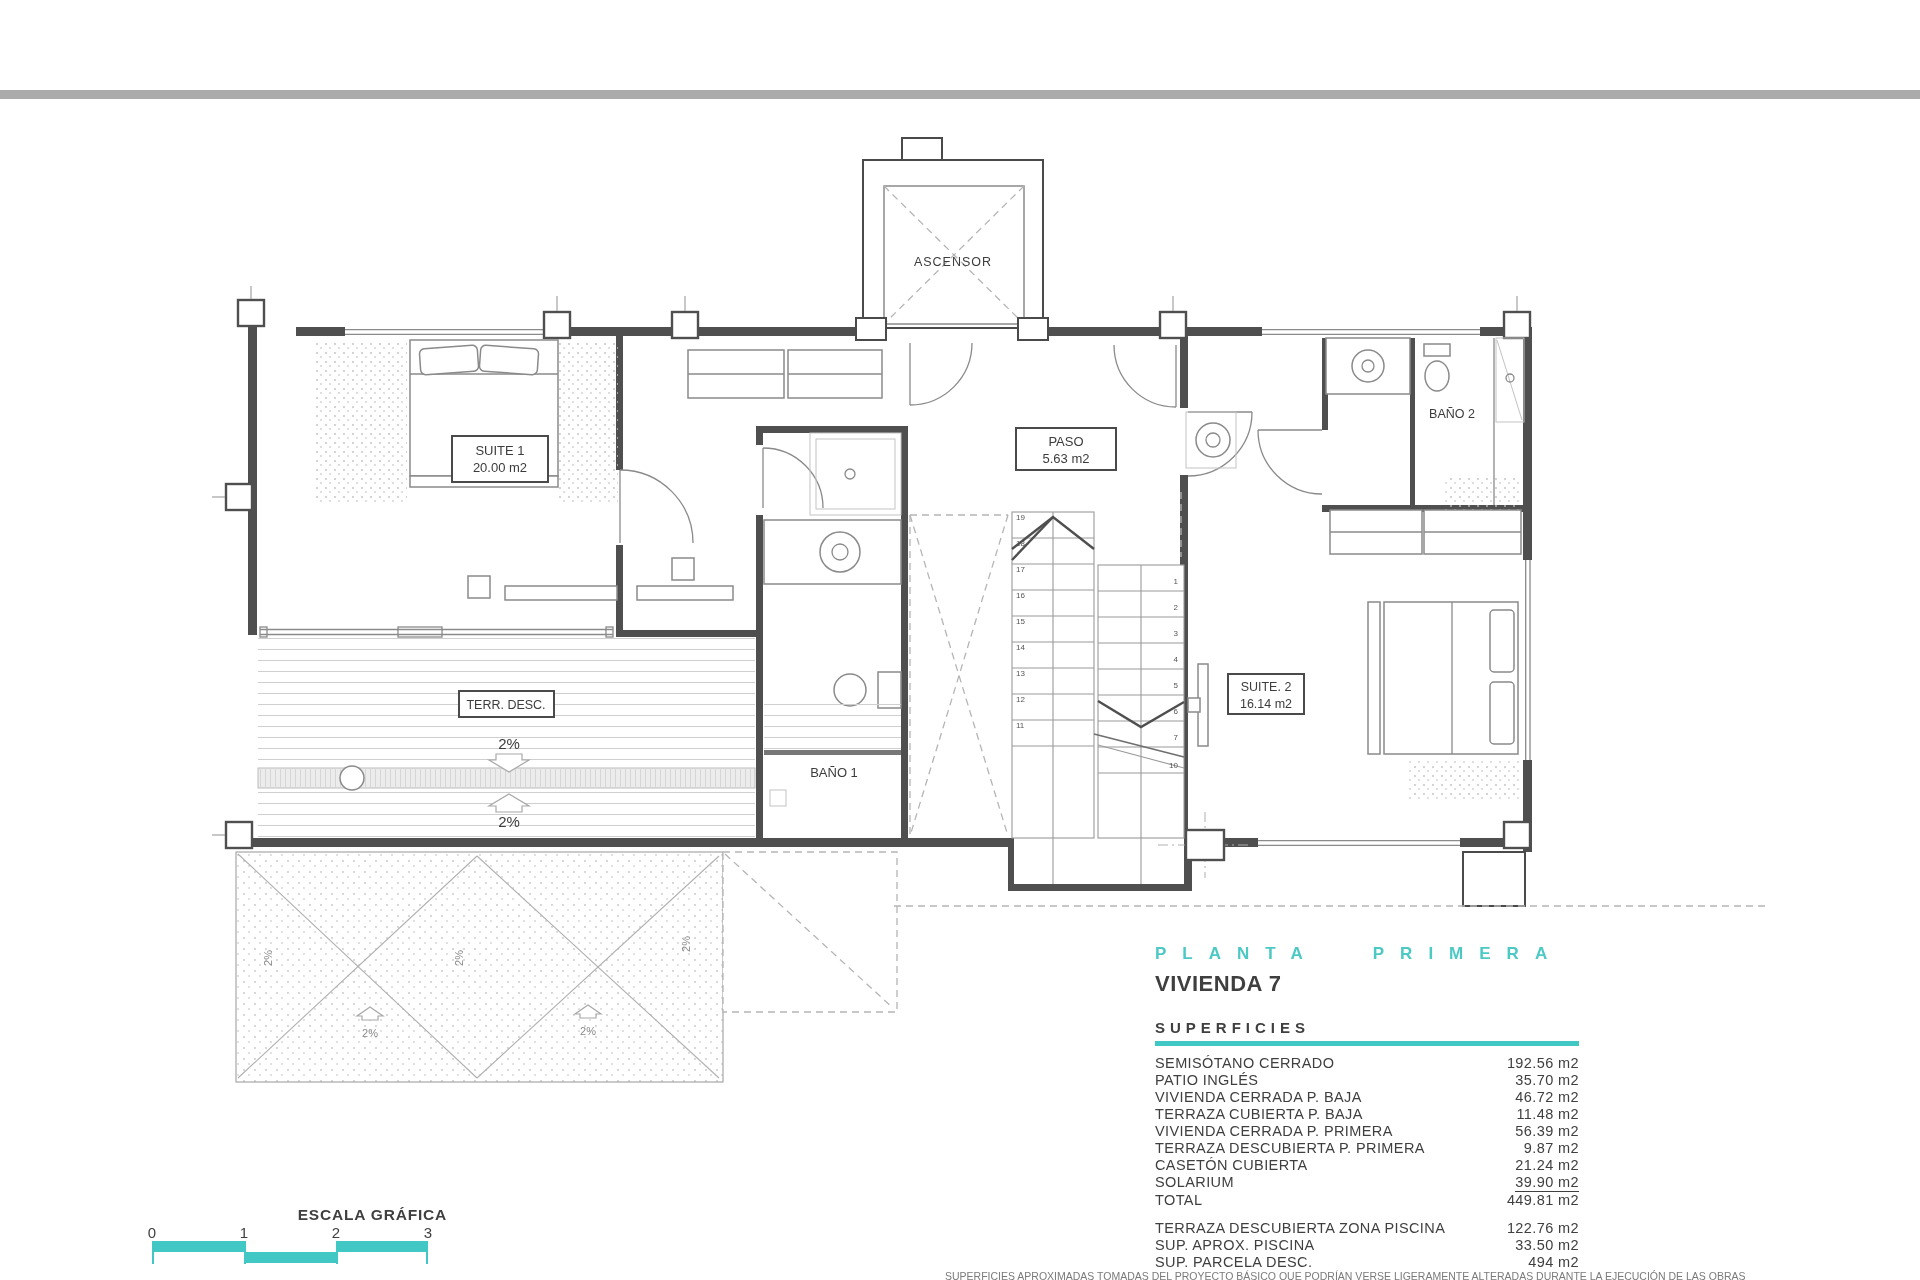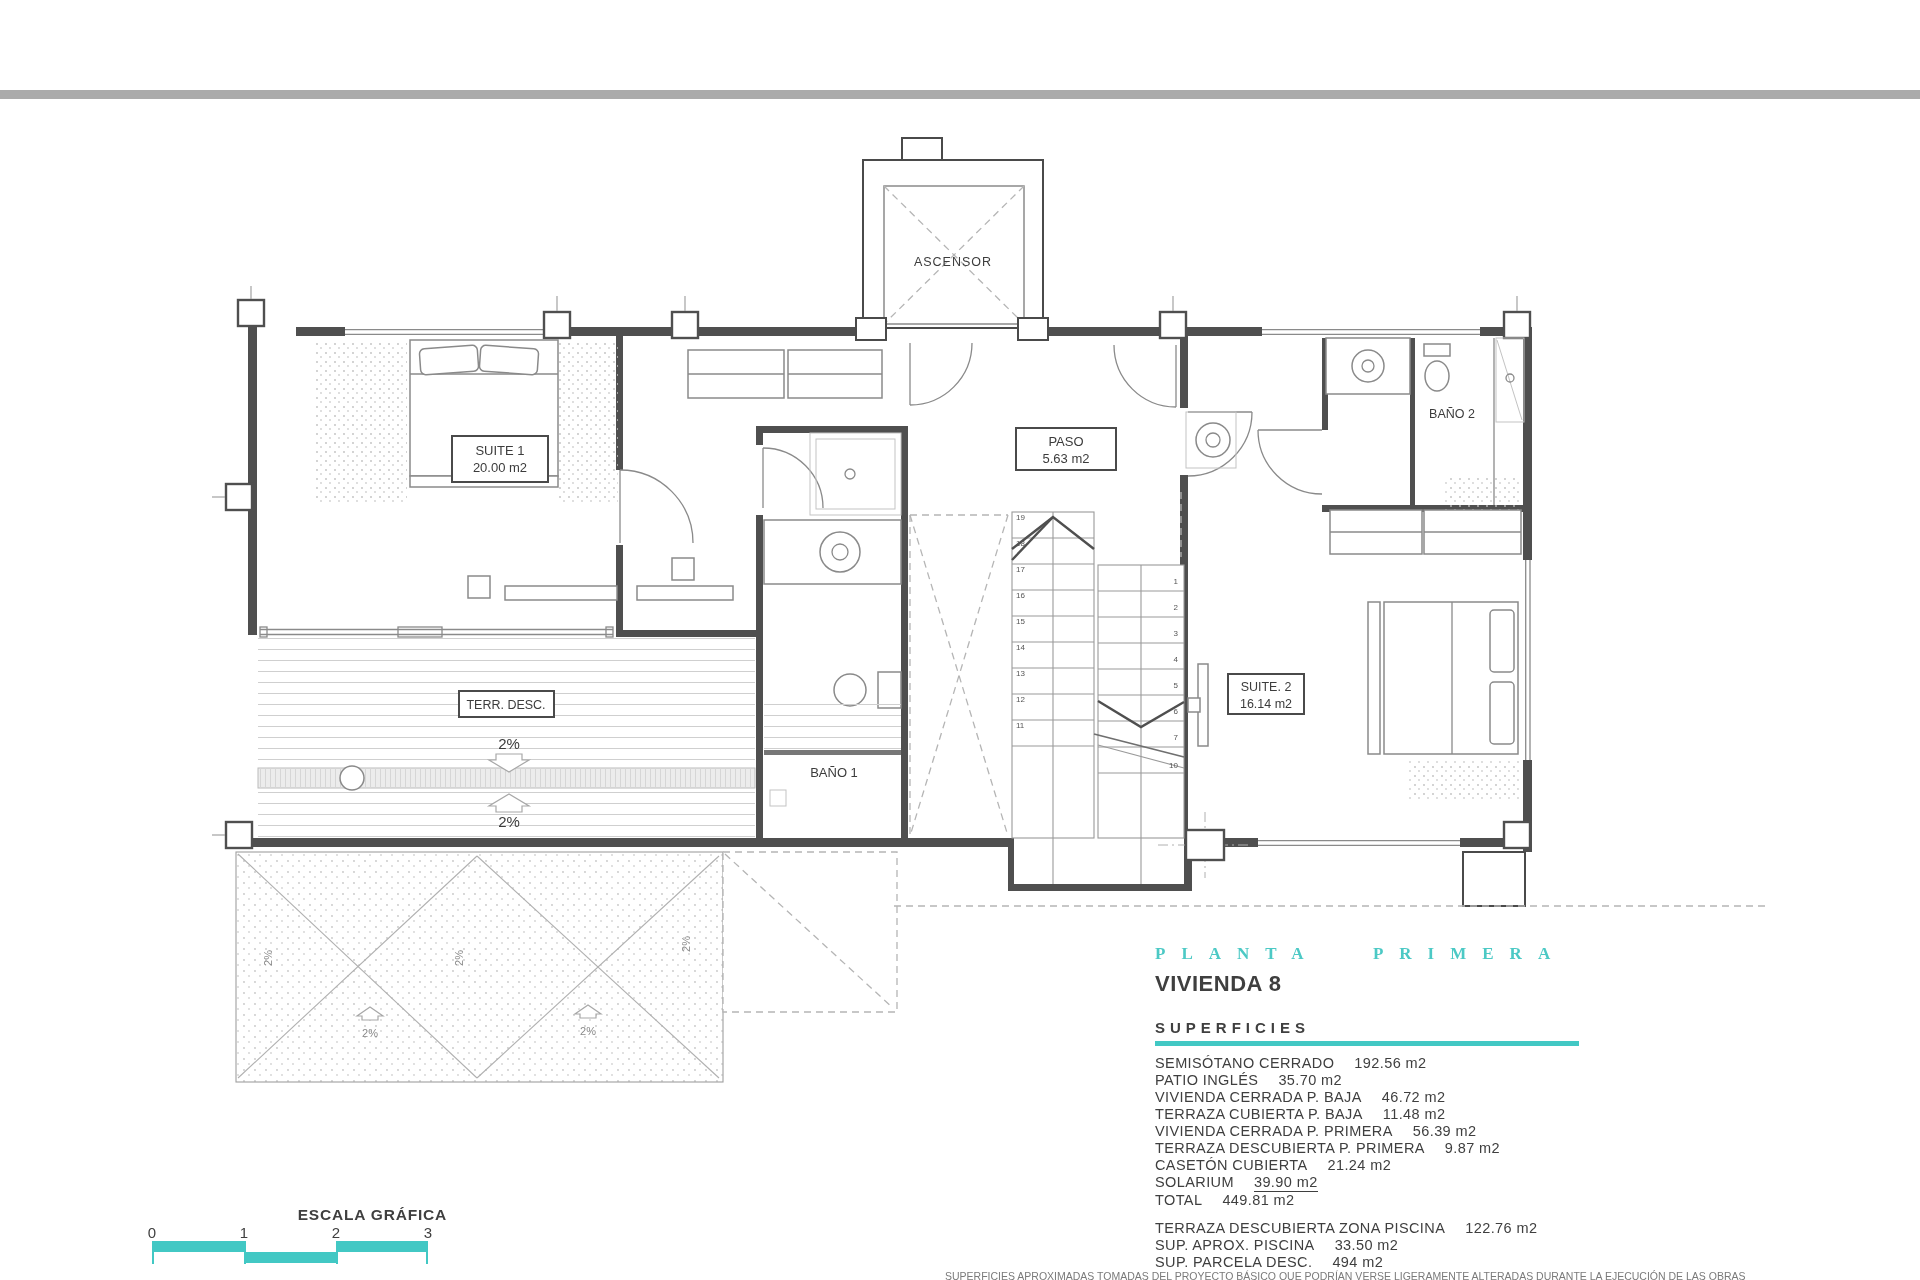--- a/index.html
+++ b/index.html
@@ -28,7 +28,7 @@
 
   
   .panel{position:absolute;left:1155px;top:944px;width:424px;color:#3f3f3f;}
-  .plan-title{color:#4cc9c5;font-size:17px;font-weight:600;letter-spacing:16px;word-spacing:34px;white-space:nowrap;font-family:Liberation Serif, serif;}
+  .plan-title{color:#4cc9c5;font-size:17px;font-weight:600;letter-spacing:16px;word-spacing:34px;white-space:nowrap;}
   .dwelling{font-size:22px;font-weight:bold;letter-spacing:.5px;margin-top:7px;}
   .subtitle{font-size:15px;font-weight:bold;letter-spacing:5px;margin-top:22px;}
   .rule{height:5px;background:#42c8c4;margin-top:5px;width:100%;}

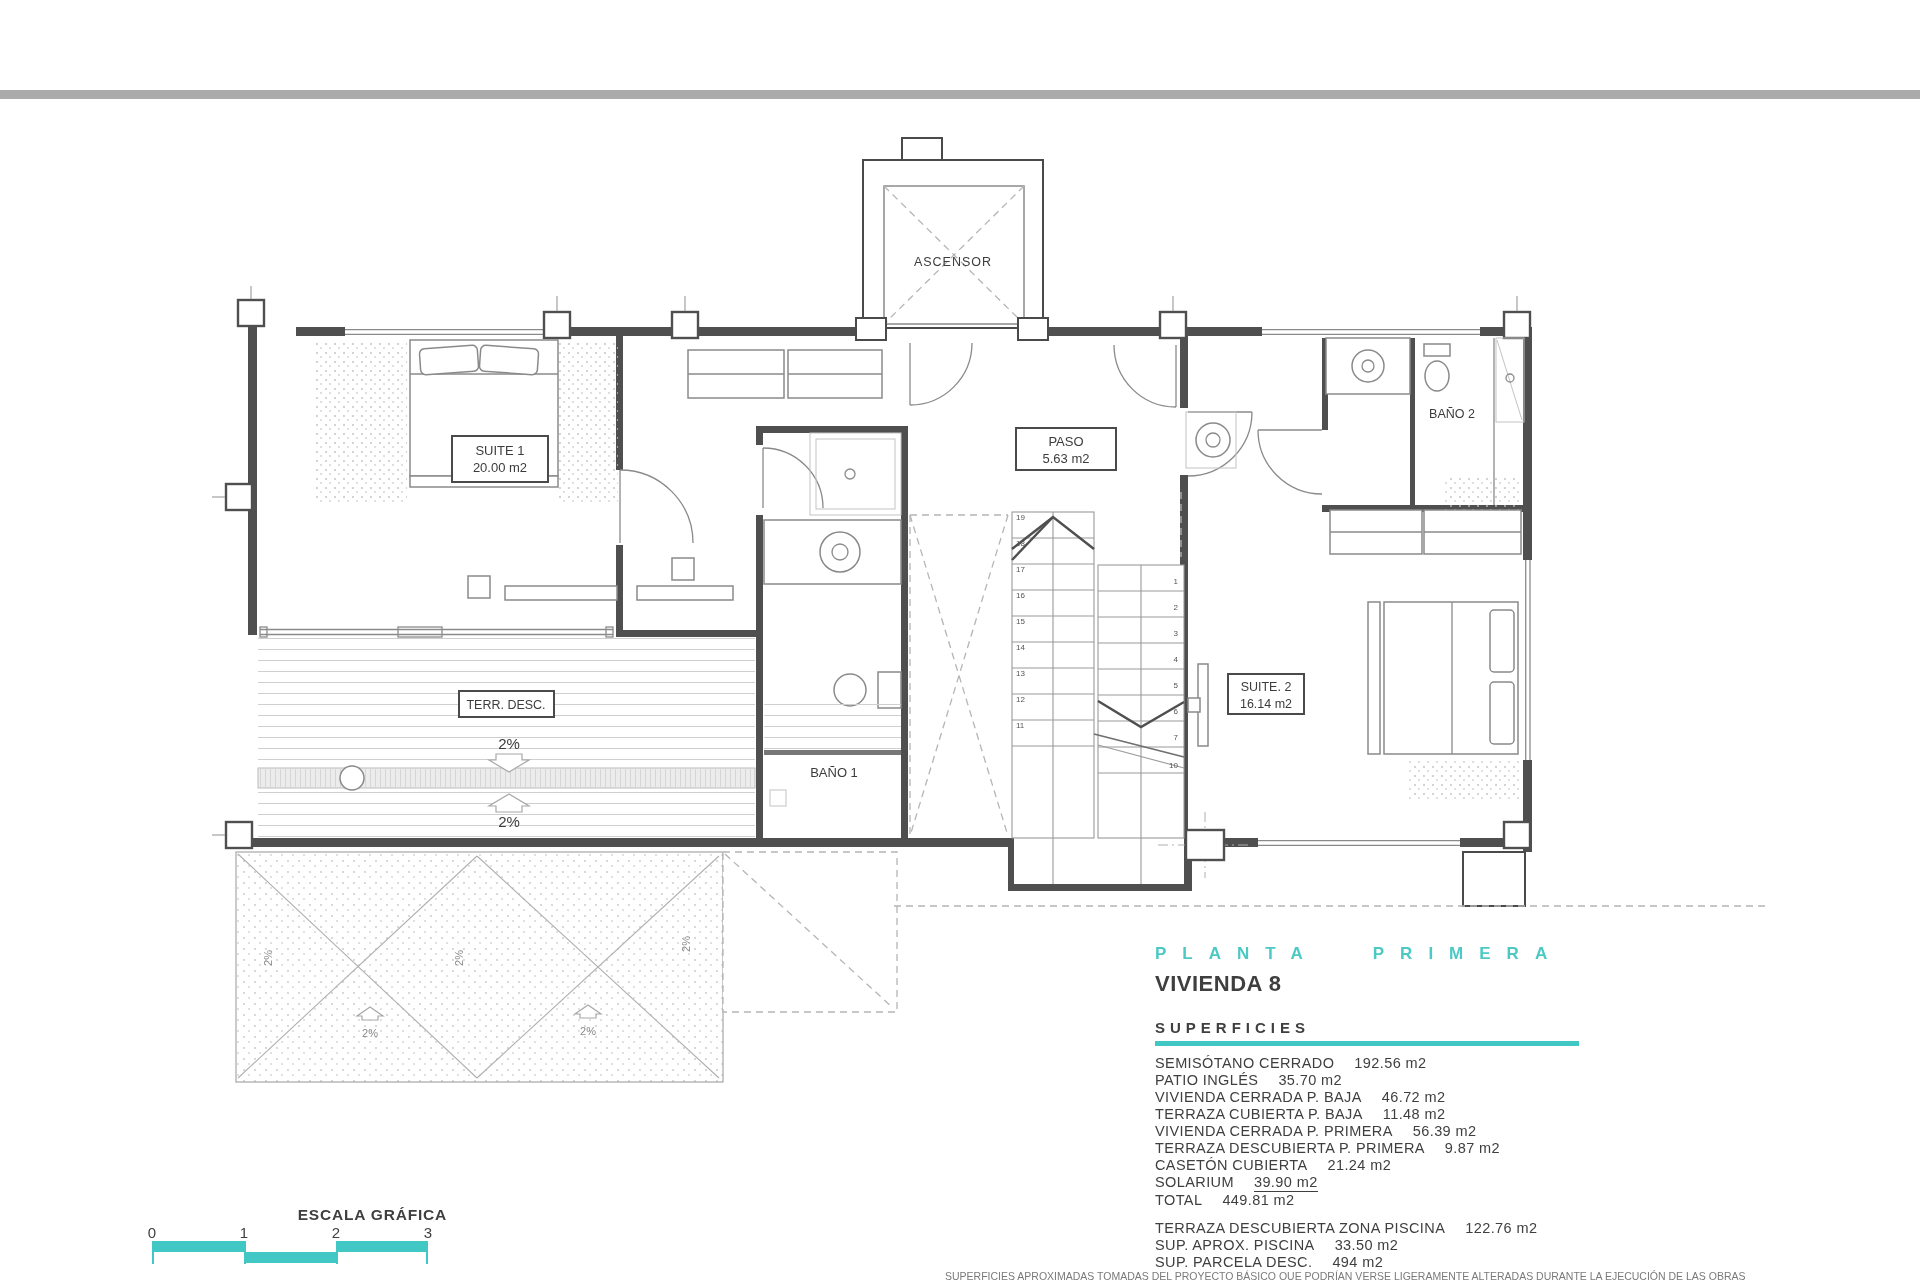--- a/index.html
+++ b/index.html
@@ -385,7 +385,7 @@
   
   <div class="panel">
     <div class="plan-title">PLANTA PRIMERA</div>
-    <div class="dwelling">VIVIENDA 8</div>
+    <div class="dwelling">VIVIENDA 7</div>
     <div class="subtitle">SUPERFICIES</div>
     <div class="rule"></div>
     <div class="rows">

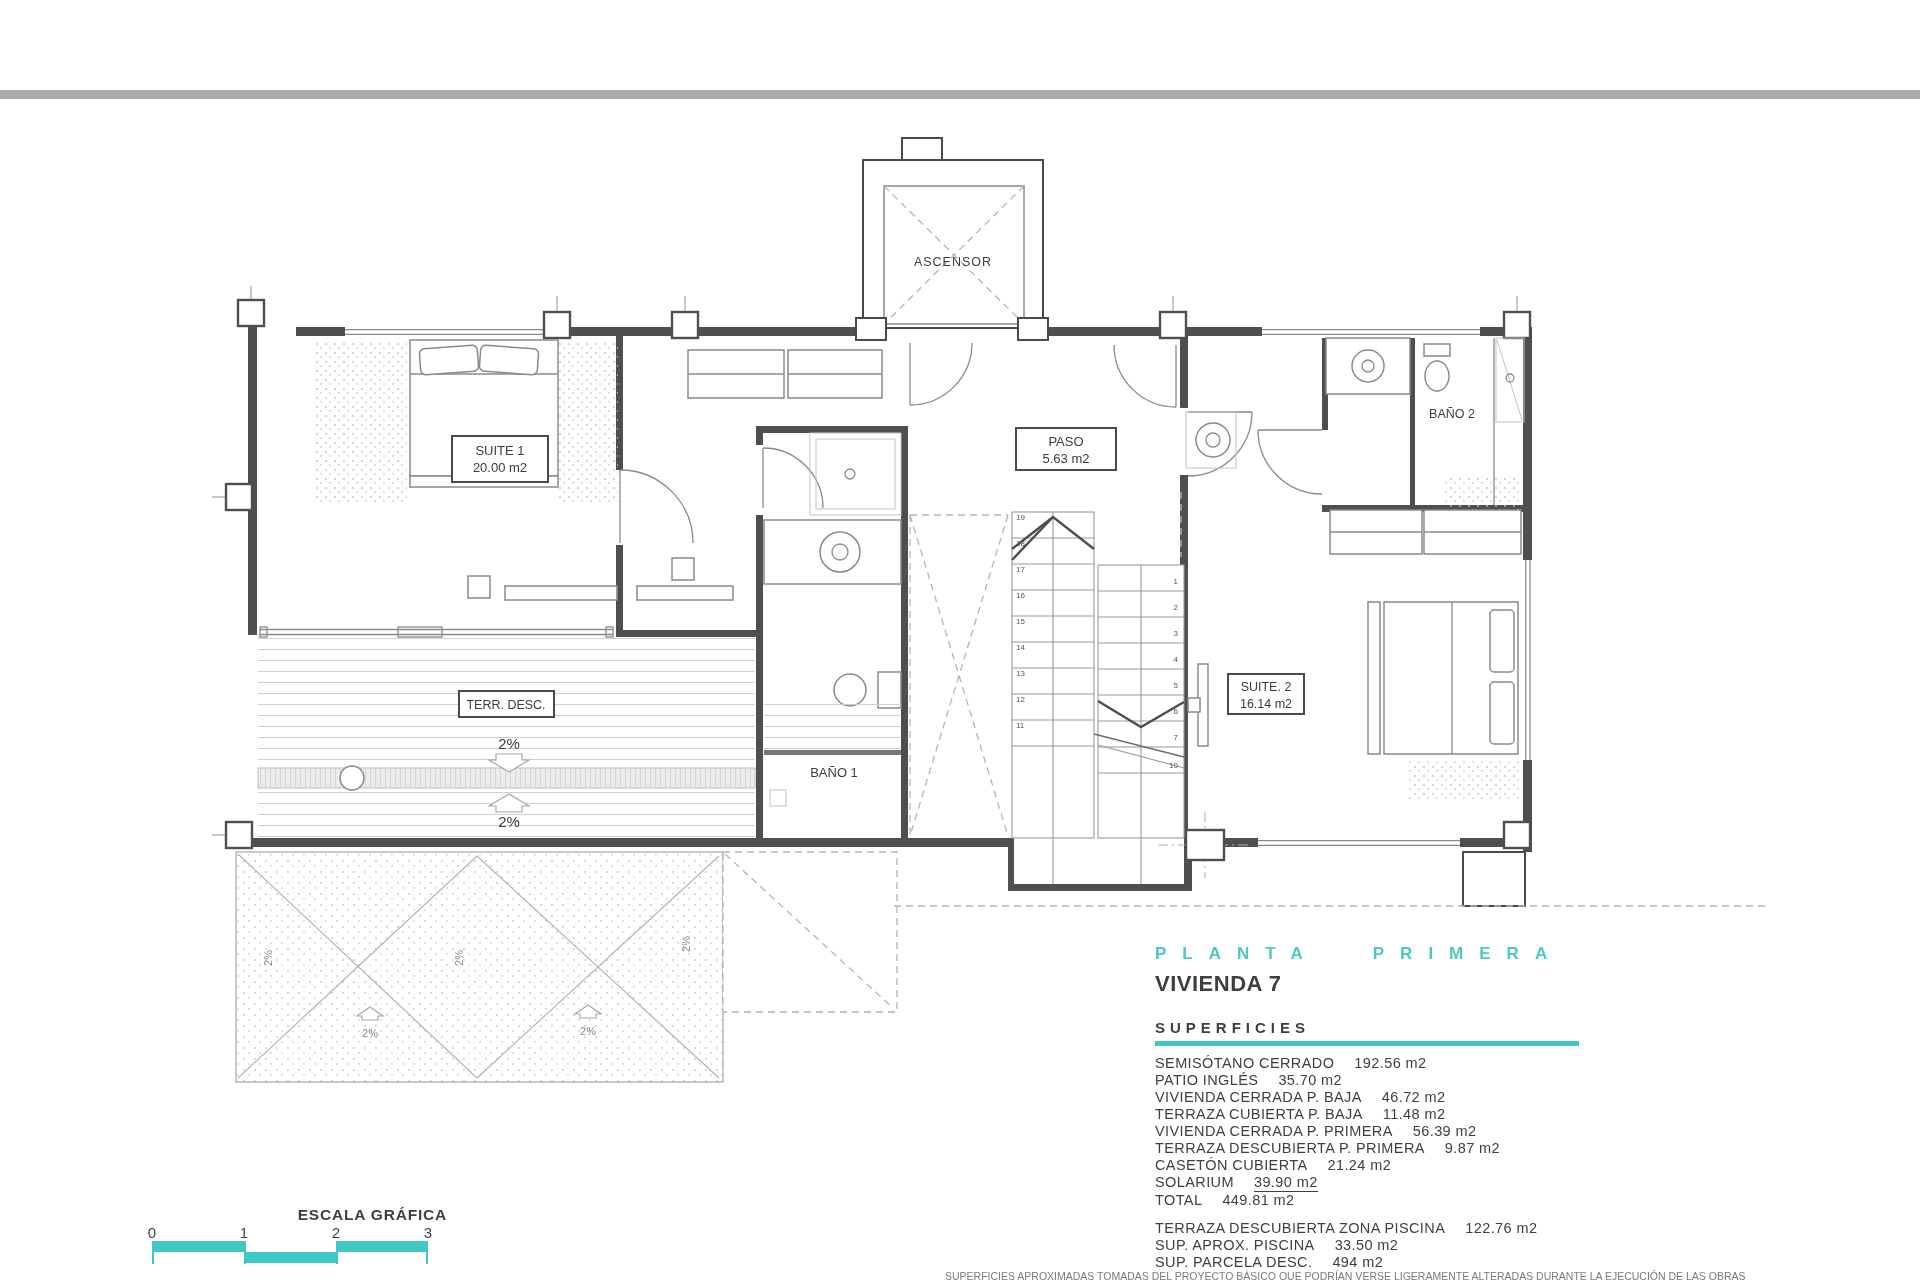--- a/index.html
+++ b/index.html
@@ -33,7 +33,7 @@
   .subtitle{font-size:15px;font-weight:bold;letter-spacing:5px;margin-top:22px;}
   .rule{height:5px;background:#42c8c4;margin-top:5px;width:100%;}
   .rows{margin-top:9px;}
-  .row{display:flex;justify-content:flex-start;font-size:14.5px;line-height:17px;letter-spacing:.4px;gap:20px;}
+  .row{display:flex;justify-content:space-between;font-size:14.5px;line-height:17px;letter-spacing:.4px;gap:20px;}
   .row .val{text-align:right;}
   .val.u{border-bottom:1.6px solid #3f3f3f;}
   .extra{margin-top:11px;}

